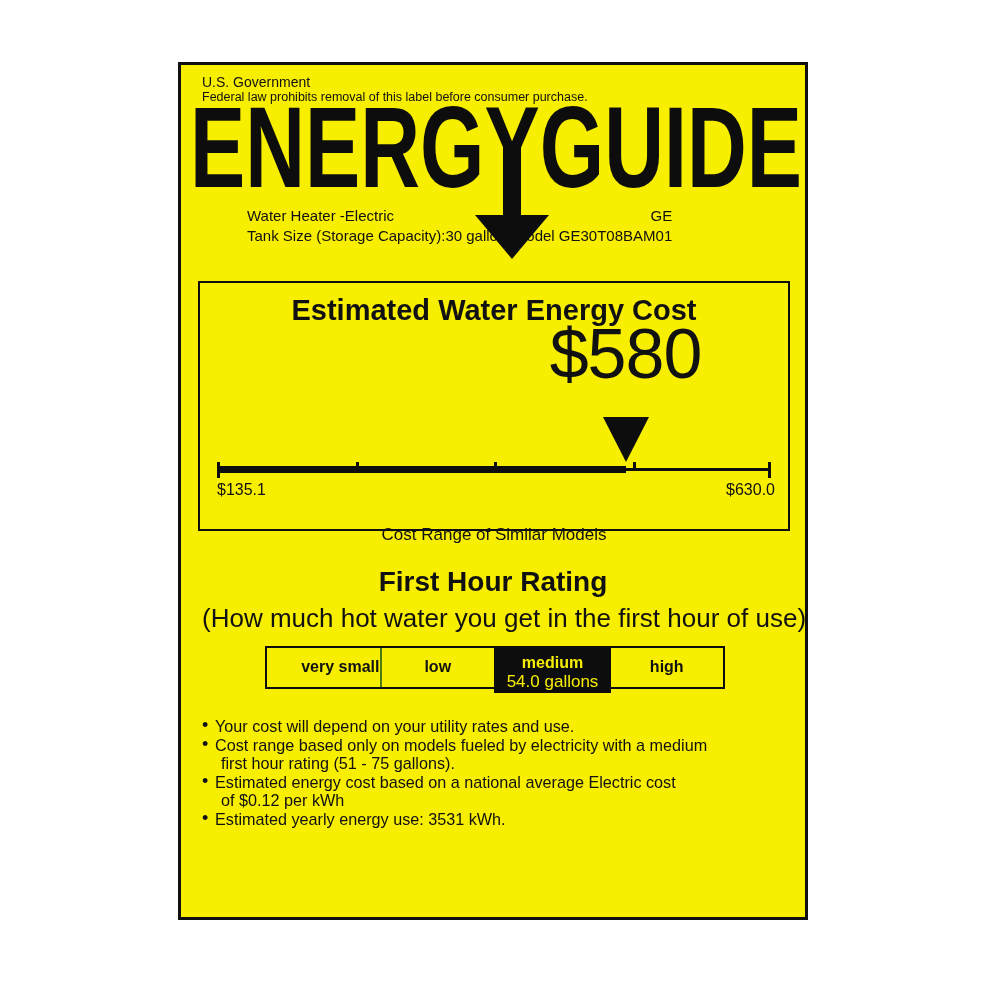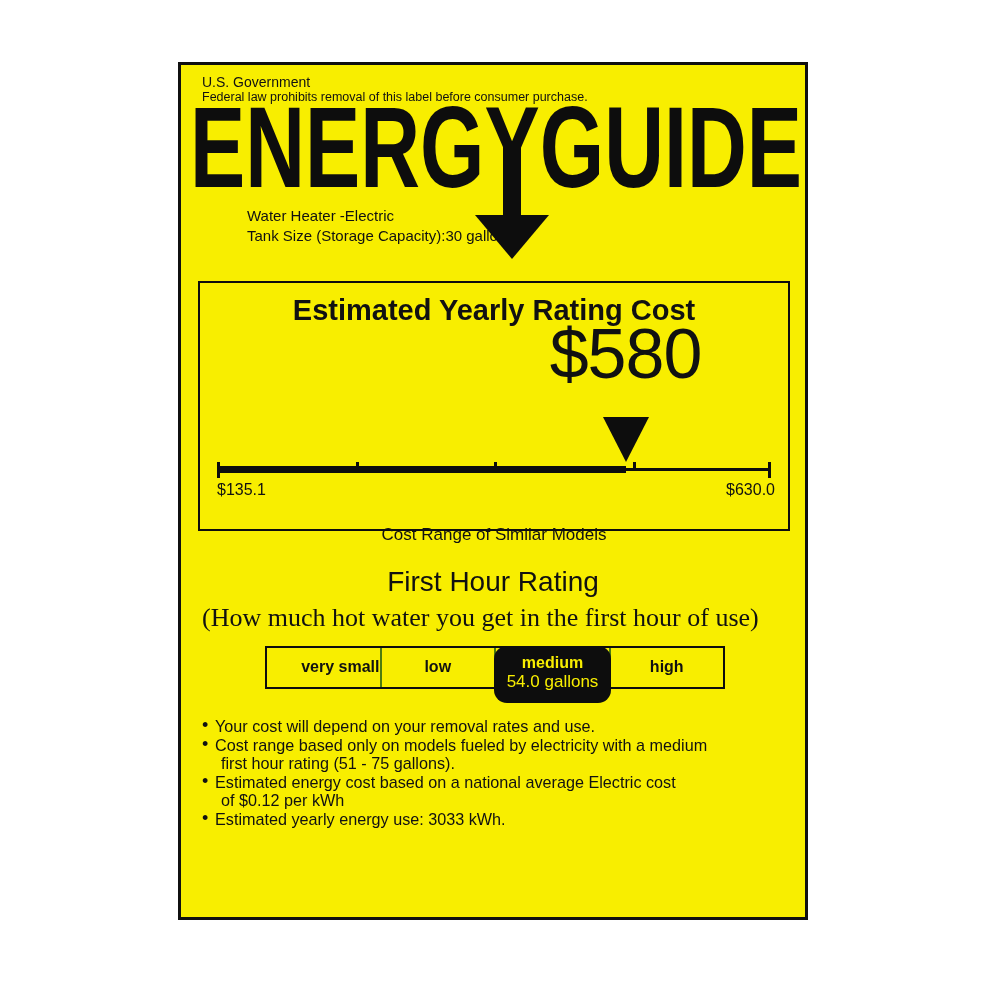--- a/index.html
+++ b/index.html
@@ -101,6 +101,10 @@
         <div>Water Heater -Electric</div>
         <div>Tank Size (Storage Capacity):30 gallons</div>
       </div>
+      <div class="spec-right">
+        <div>GE</div>
+        <div>Model GE30T08BAM01</div>
+      </div>
     </div>
 
     <div class="cost-box">

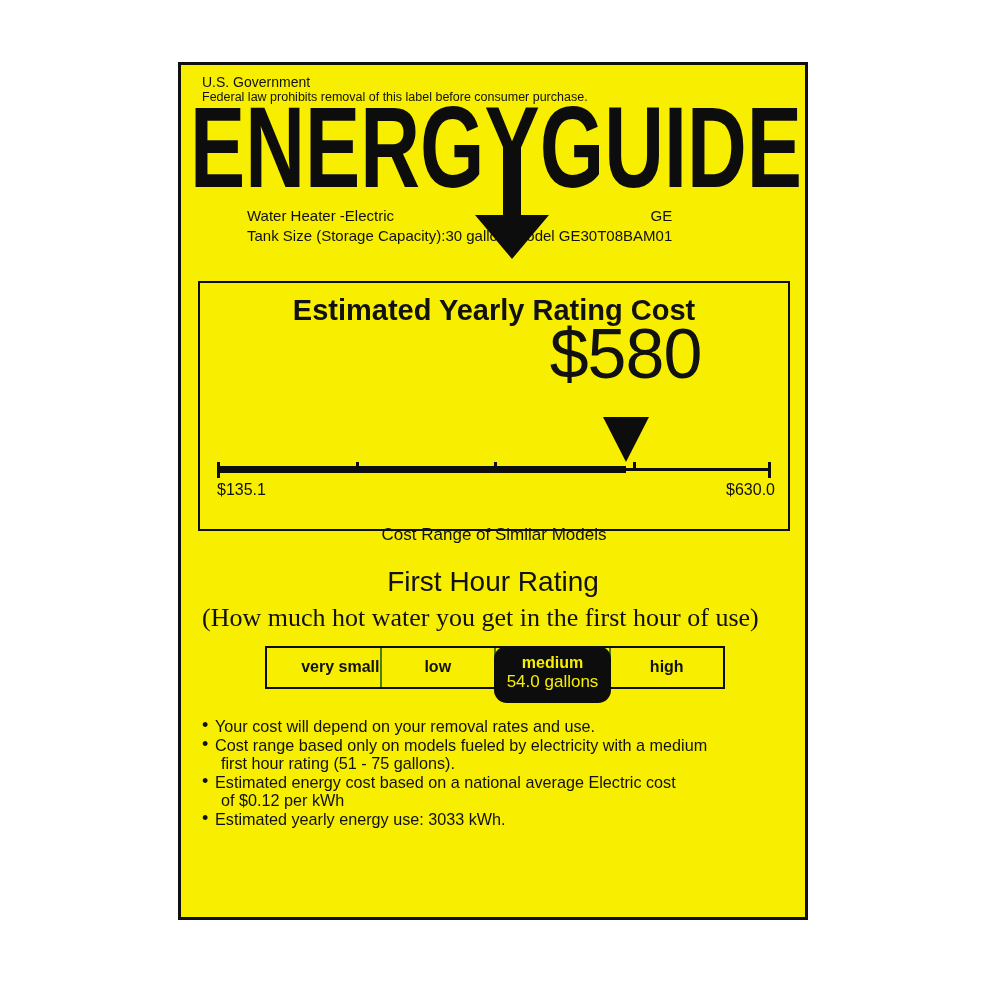--- a/index.html
+++ b/index.html
@@ -108,7 +108,7 @@
     </div>
 
     <div class="cost-box">
-      <div class="cost-title">Estimated Yearly Rating Cost</div>
+      <div class="cost-title">Estimated Water Energy Cost</div>
       <div class="scale-zone">
         <div class="cost-value" id="costValue" style="left: 73.74%;">$580</div>
         <div class="pointer" id="pointer" style="left: 73.74%;"></div>

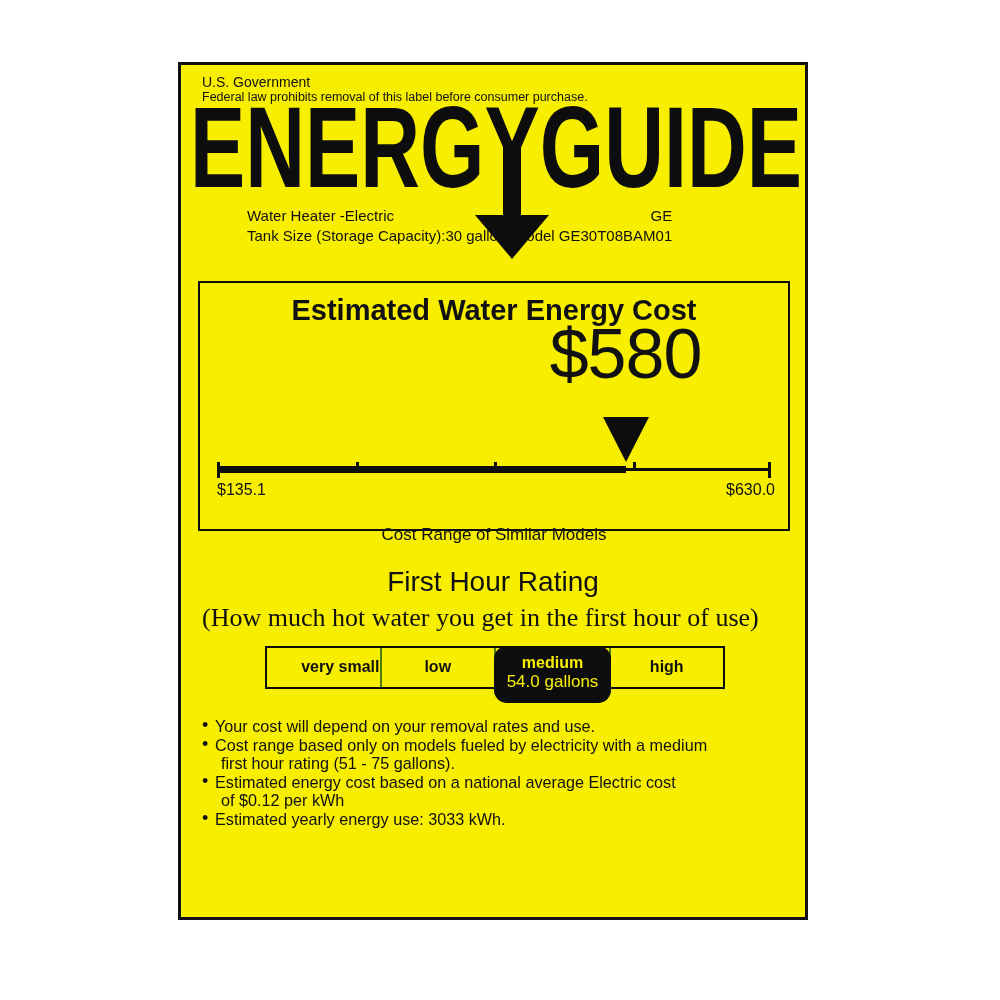--- a/index.html
+++ b/index.html
@@ -57,7 +57,7 @@
 
   
   .fhr-title { position:absolute; top:501px; left:0; right:0;
-               text-align:center; font-size:28px; font-weight:normal; }
+               text-align:center; font-size:28px; font-weight:bold; }
   .fhr-subtitle { position:absolute; top:538px; left:21px; font-size:26px;
                   white-space:nowrap;font-family:Liberation Serif, serif; }
   .fhr-table { position:absolute; top:581px; left:84px; width:460px; height:57px; }

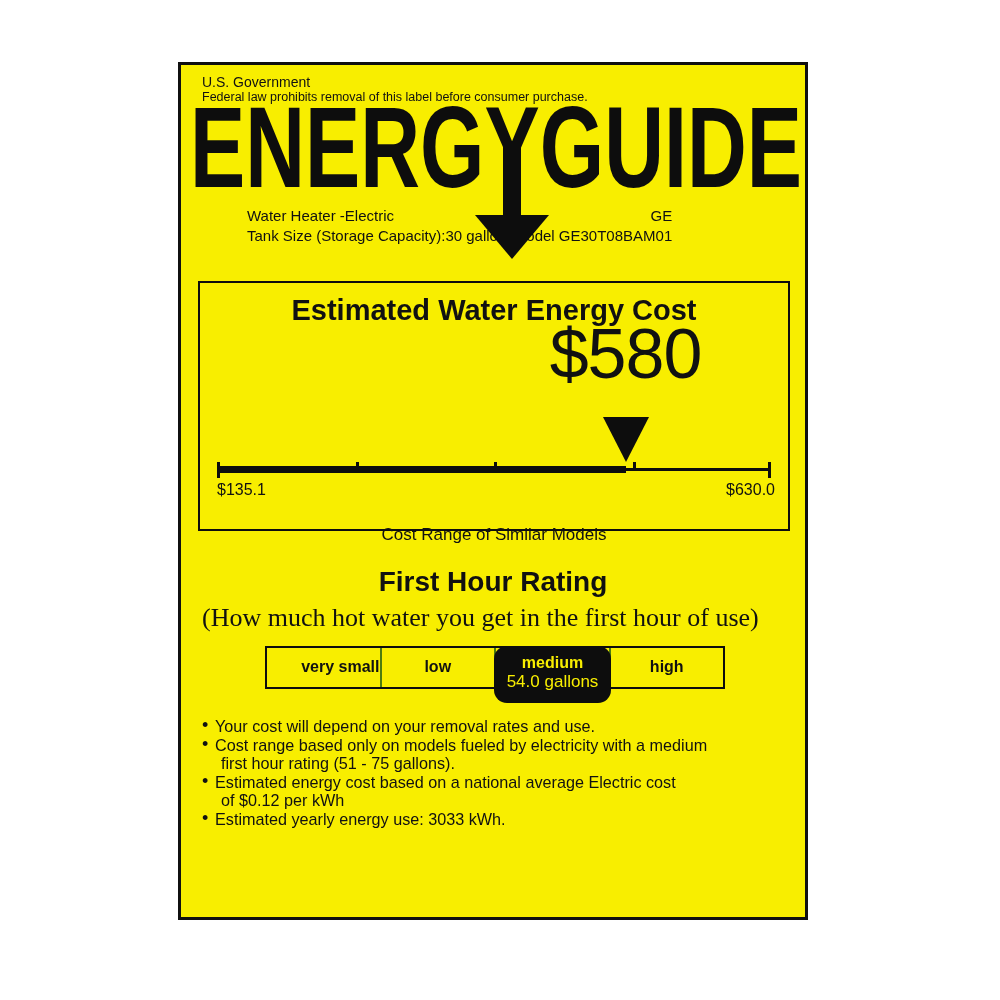--- a/index.html
+++ b/index.html
@@ -59,7 +59,7 @@
   .fhr-title { position:absolute; top:501px; left:0; right:0;
                text-align:center; font-size:28px; font-weight:bold; }
   .fhr-subtitle { position:absolute; top:538px; left:21px; font-size:26px;
-                  white-space:nowrap;font-family:Liberation Serif, serif; }
+                  white-space:nowrap; }
   .fhr-table { position:absolute; top:581px; left:84px; width:460px; height:57px; }
   .fhr-row { display:flex; height:43px; border:2px solid #0d0d0d; }
   .fhr-cell { flex:1; border-left:2px solid #4d7c0f; text-align:center;

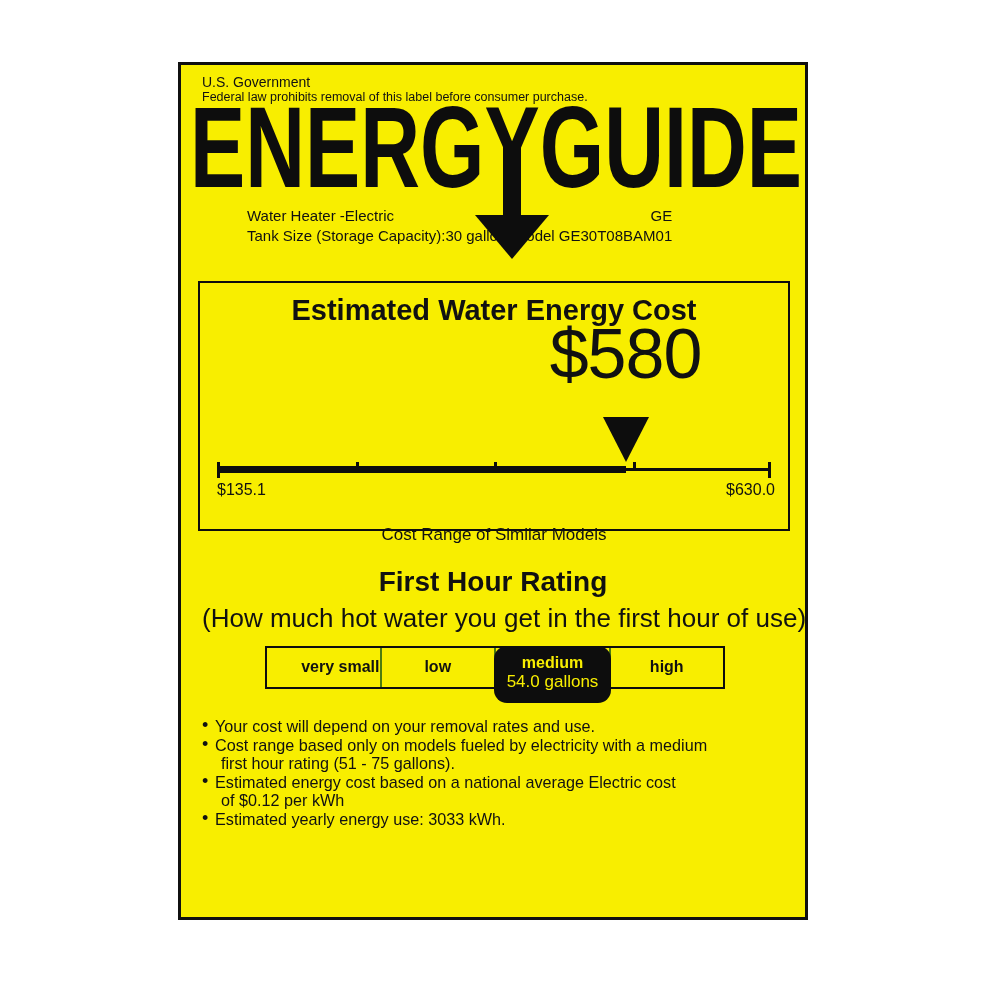--- a/index.html
+++ b/index.html
@@ -66,8 +66,8 @@
               font-size:16px; font-weight:bold; line-height:38px; }
   .fhr-cell:first-child { border-left:none;text-align:right; }
   .fhr-selected { position:absolute; top:0; left:calc(50% - 1px); width:calc(25% + 2px);
-                  height:57px; background:#0d0d0d; color:#f8ee00; text-align:center;
-                  padding-top:7px; z-index:2;border-radius:13px; }
+                  height:47px; background:#0d0d0d; color:#f8ee00; text-align:center;
+                  padding-top:7px; z-index:2; }
   .fhr-sel-label { font-size:16px; font-weight:bold; line-height:19px; }
   .fhr-sel-detail { font-size:17px; line-height:19px; }
 

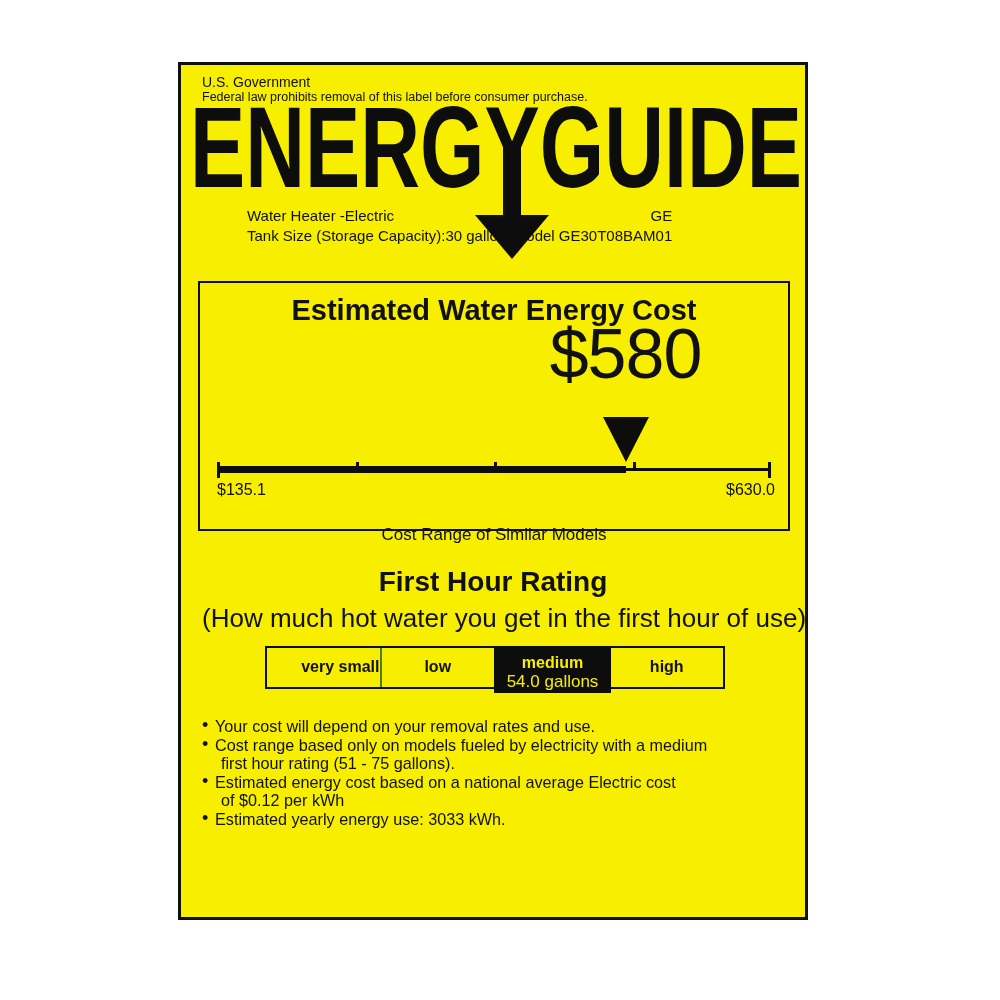--- a/index.html
+++ b/index.html
@@ -146,7 +146,7 @@
     </div>
 
     <div class="footnotes">
-      <div class="fn b">Your cost will depend on your removal rates and use.</div>
+      <div class="fn b">Your cost will depend on your utility rates and use.</div>
       <div class="fn b">Cost range based only on models fueled by electricity with a medium</div>
       <div class="fn c">first hour rating (51 - 75 gallons).</div>
       <div class="fn b">Estimated energy cost based on a national average Electric cost</div>

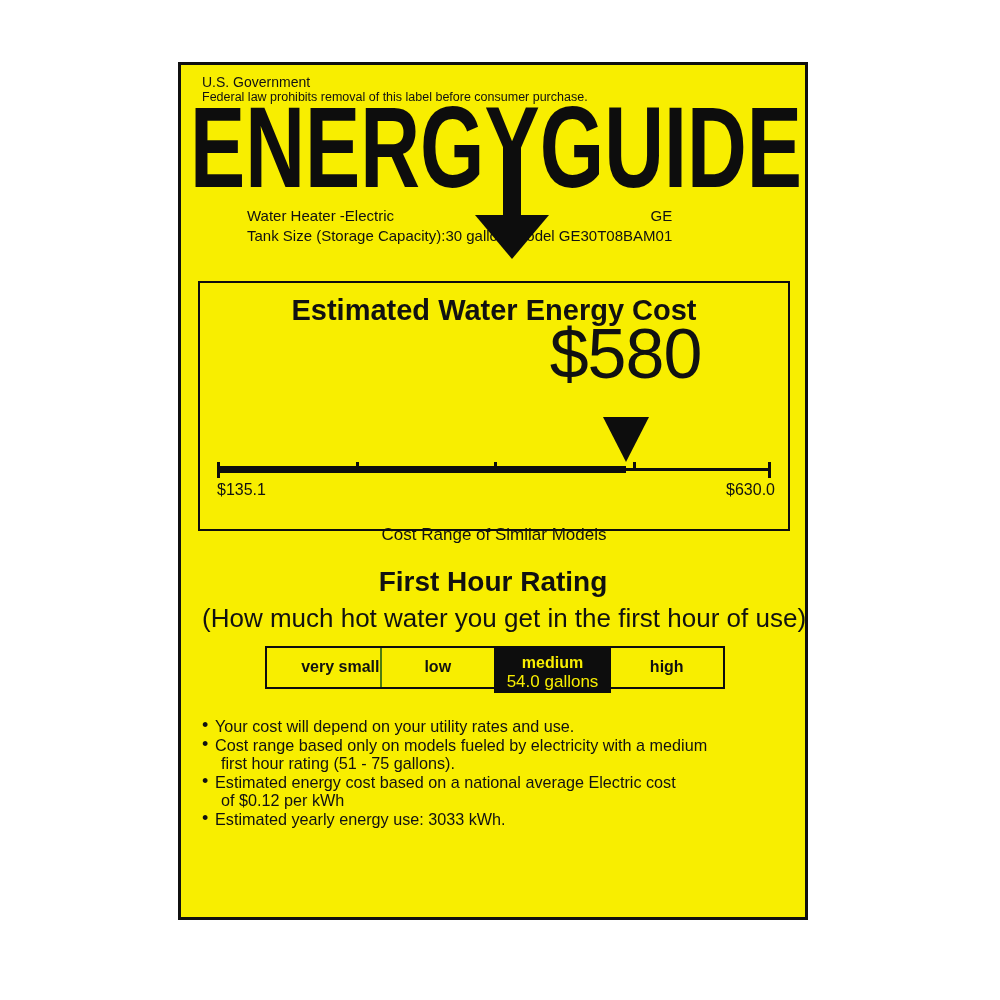--- a/index.html
+++ b/index.html
@@ -151,7 +151,7 @@
       <div class="fn c">first hour rating (51 - 75 gallons).</div>
       <div class="fn b">Estimated energy cost based on a national average Electric cost</div>
       <div class="fn c">of $0.12 per kWh</div>
-      <div class="fn b">Estimated yearly energy use: 3033 kWh.</div>
+      <div class="fn b">Estimated yearly energy use: 3531 kWh.</div>
     </div>
 
   </div>

